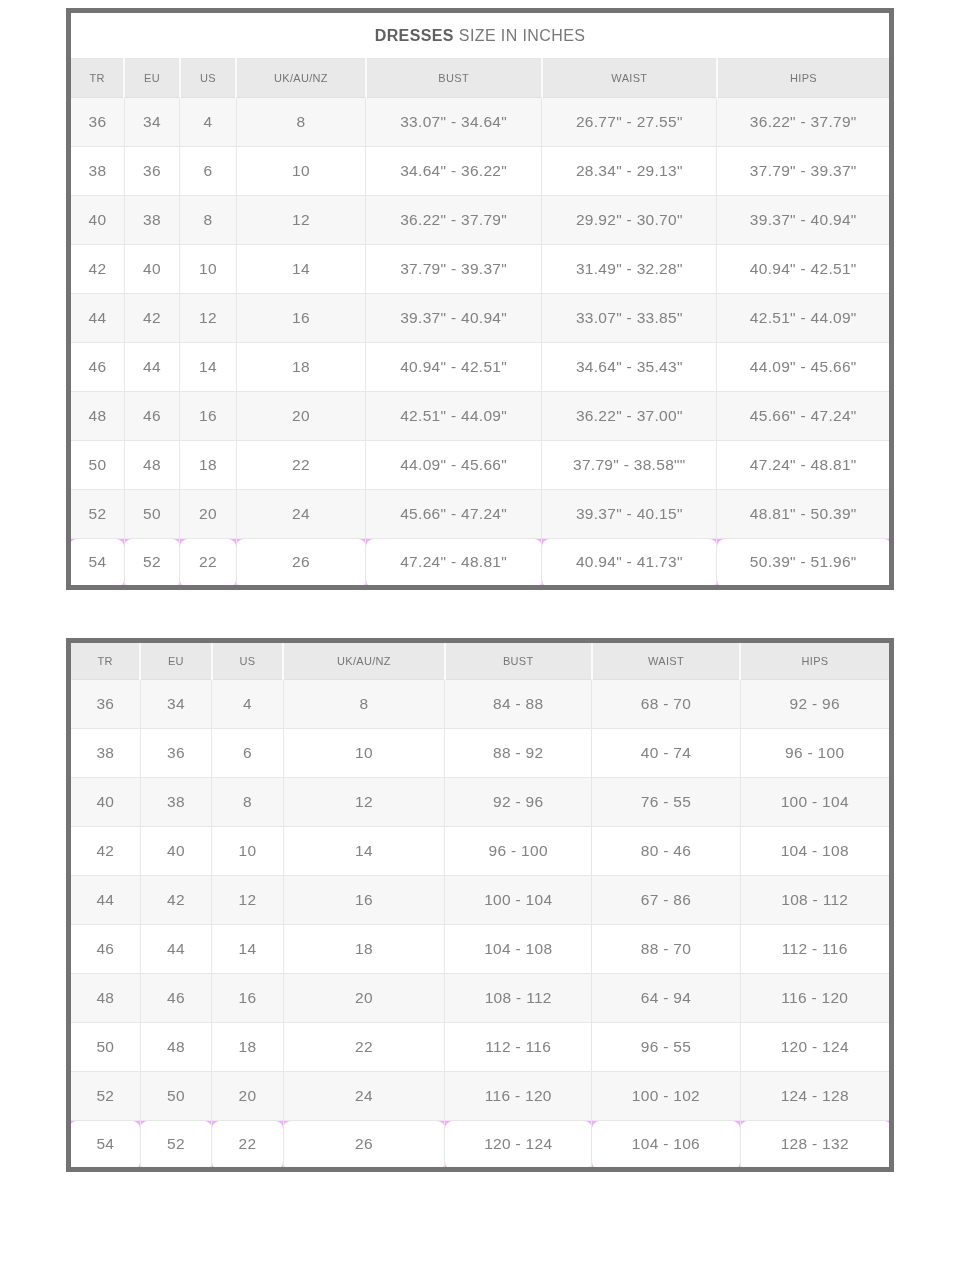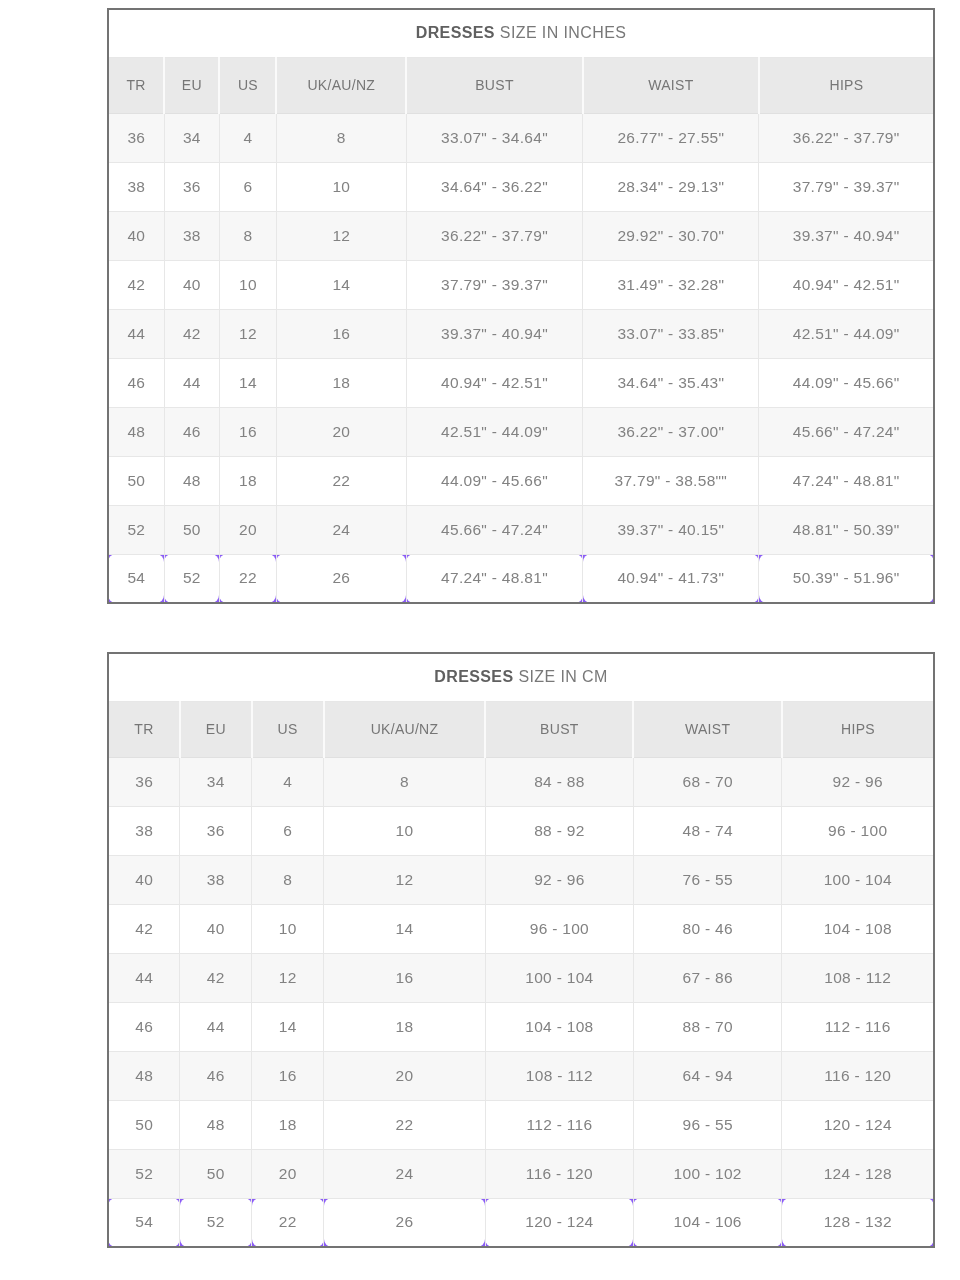--- a/index.html
+++ b/index.html
@@ -22,9 +22,8 @@
     width: 100%;
     border-collapse: collapse;
     table-layout: fixed;
-    border: 2px solid #737373;
-    background: #8b5cf6;
-    margin-left: 41px;
+    border: 5px solid #737373;
+    background: #f0abfc;
   }
   
   .title-cell {

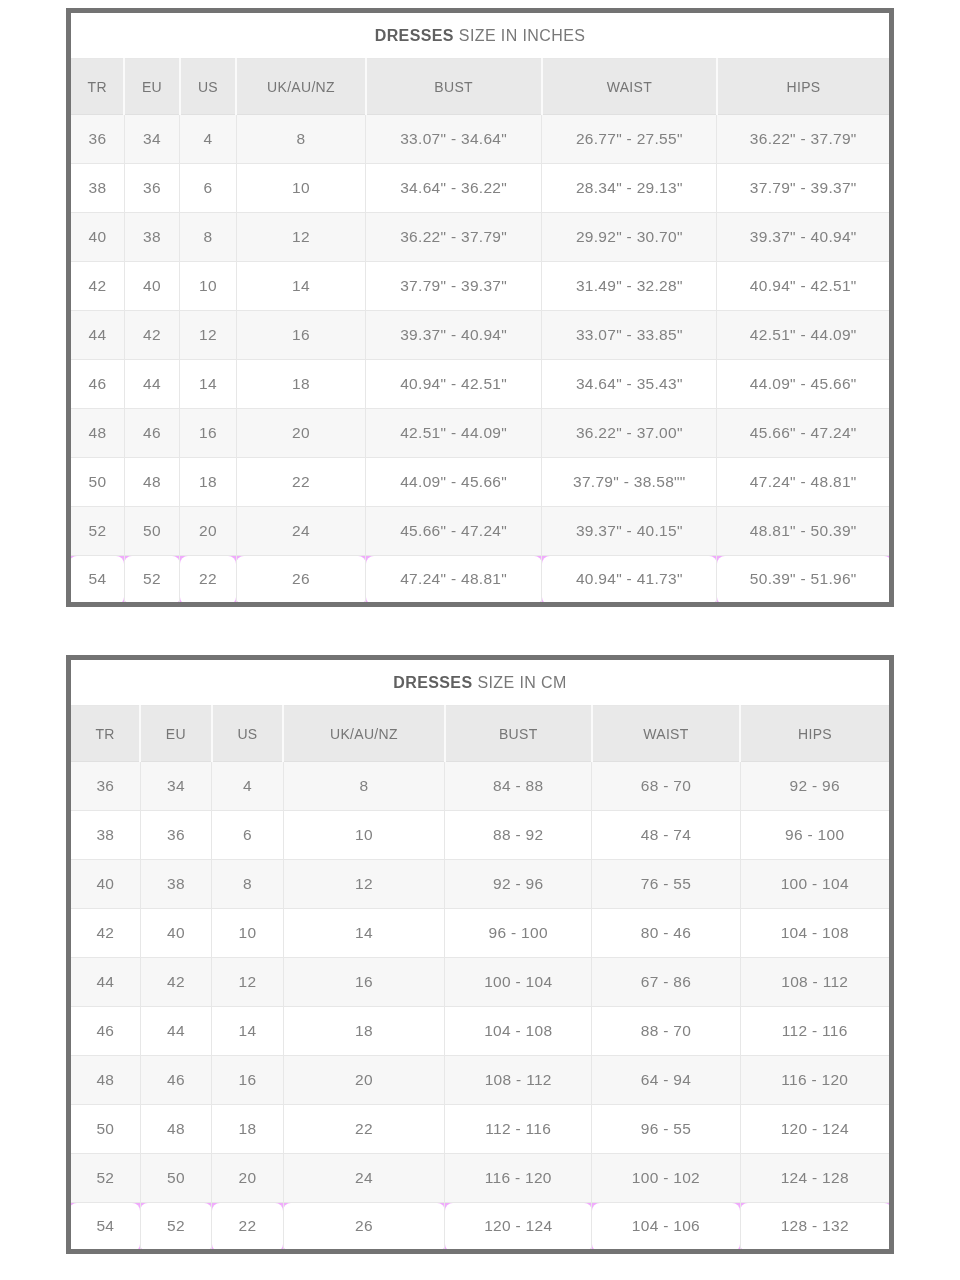--- a/index.html
+++ b/index.html
@@ -43,10 +43,10 @@
   }
   
   .head-row th {
-    height: 56px;
+    height: 39px;
     background: #e9e9e9;
     font-weight: 400;
-    font-size: 14px;
+    font-size: 11px;
     color: #767676;
     letter-spacing: 0.3px;
     text-align: center;

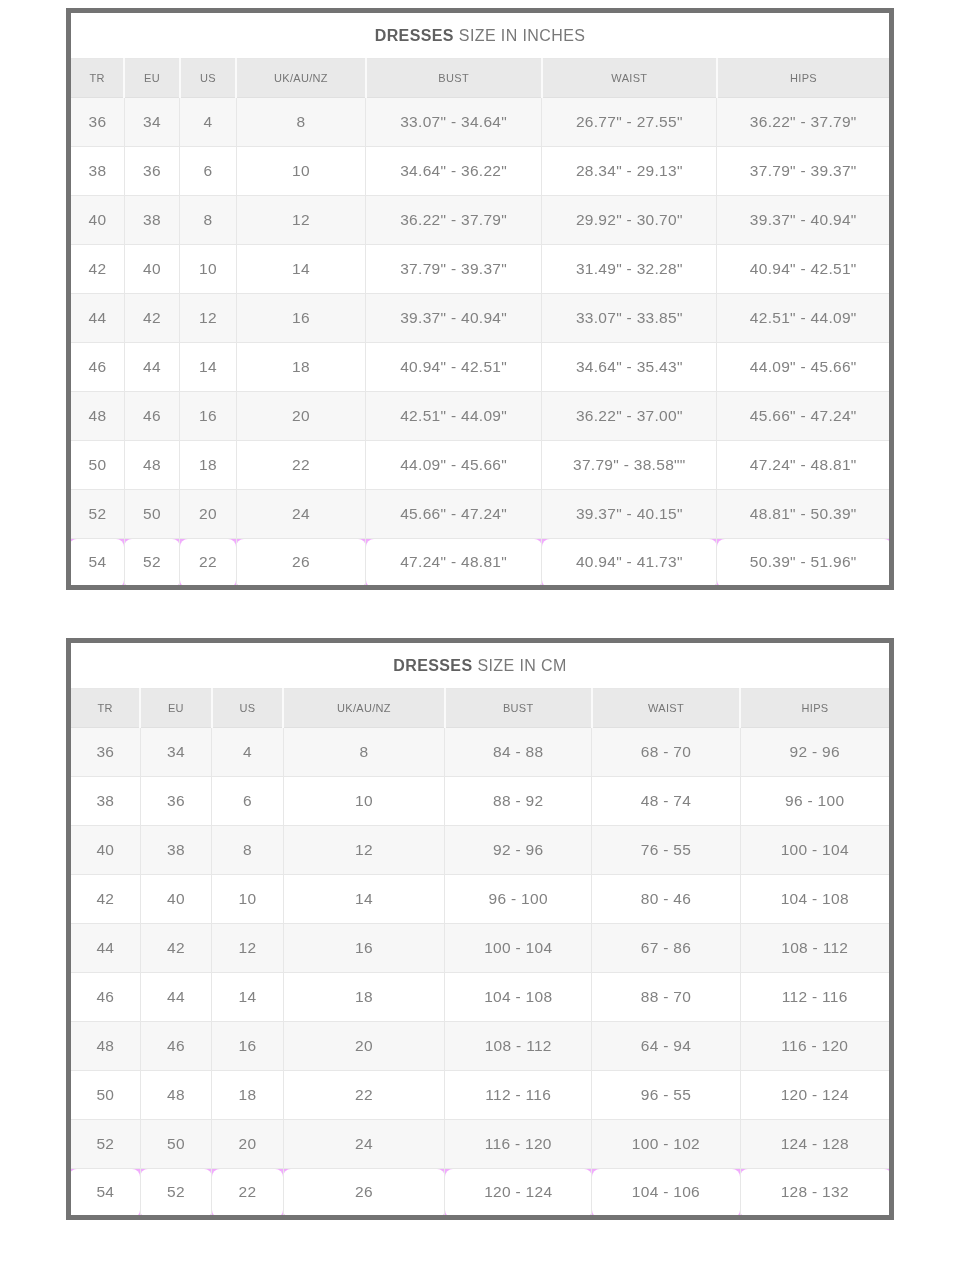--- a/index.html
+++ b/index.html
@@ -212,9 +212,6 @@
           <col style="width:18.4%">
       </colgroup>
       <thead>
-        <tr>
-          <th class="title-cell" colspan="7"><span class="title-bold">DRESSES</span> <span>SIZE IN CM</span></th>
-        </tr>
         <tr class="head-row">
             <th>TR</th>
             <th>EU</th>

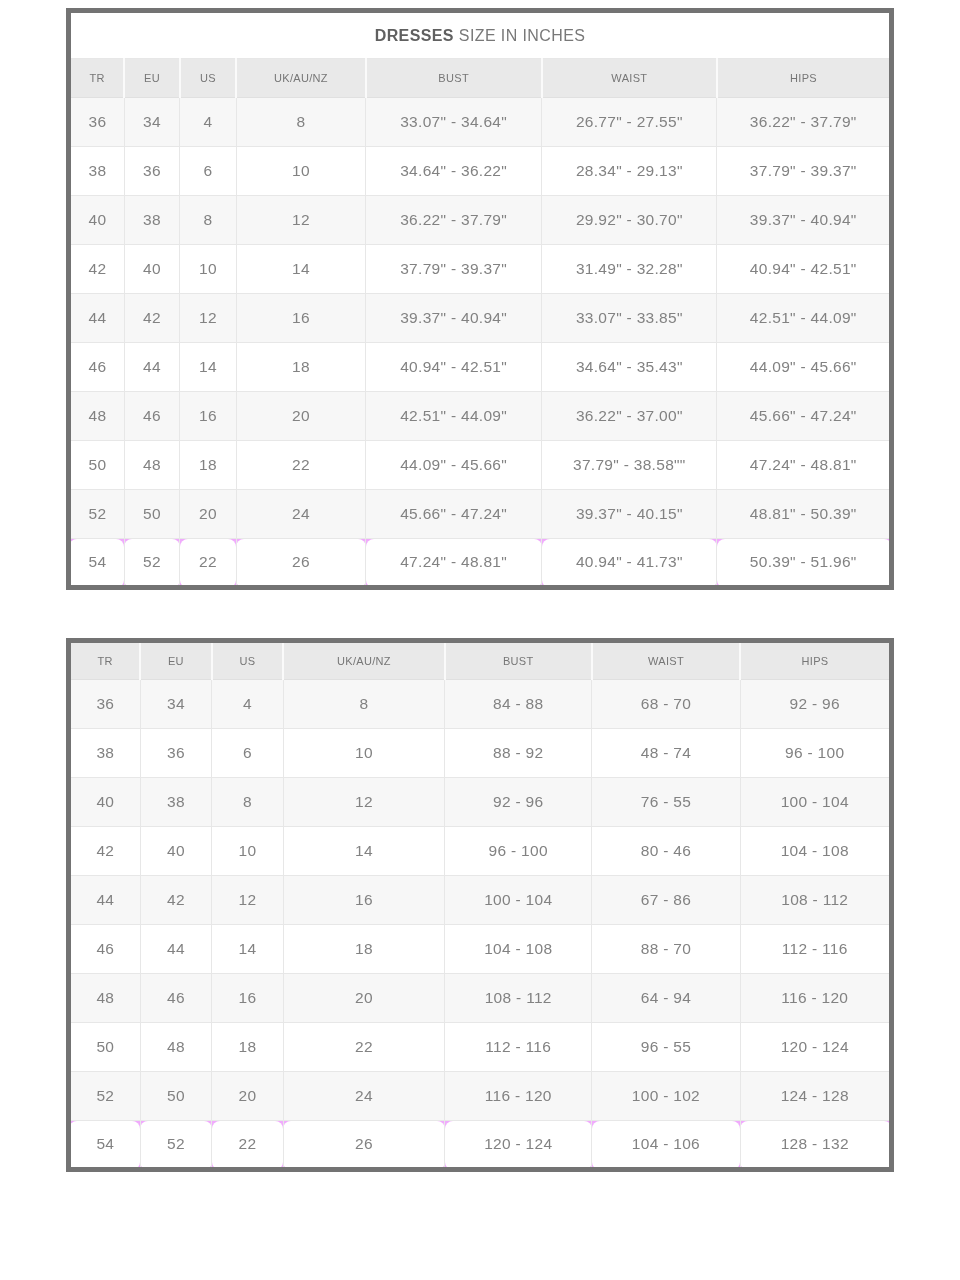--- a/index.html
+++ b/index.html
@@ -238,7 +238,7 @@
             <td>6</td>
             <td>10</td>
             <td>88 - 92</td>
-            <td>48 - 74</td>
+            <td>40 - 74</td>
             <td>96 - 100</td>
           </tr>
           <tr>

